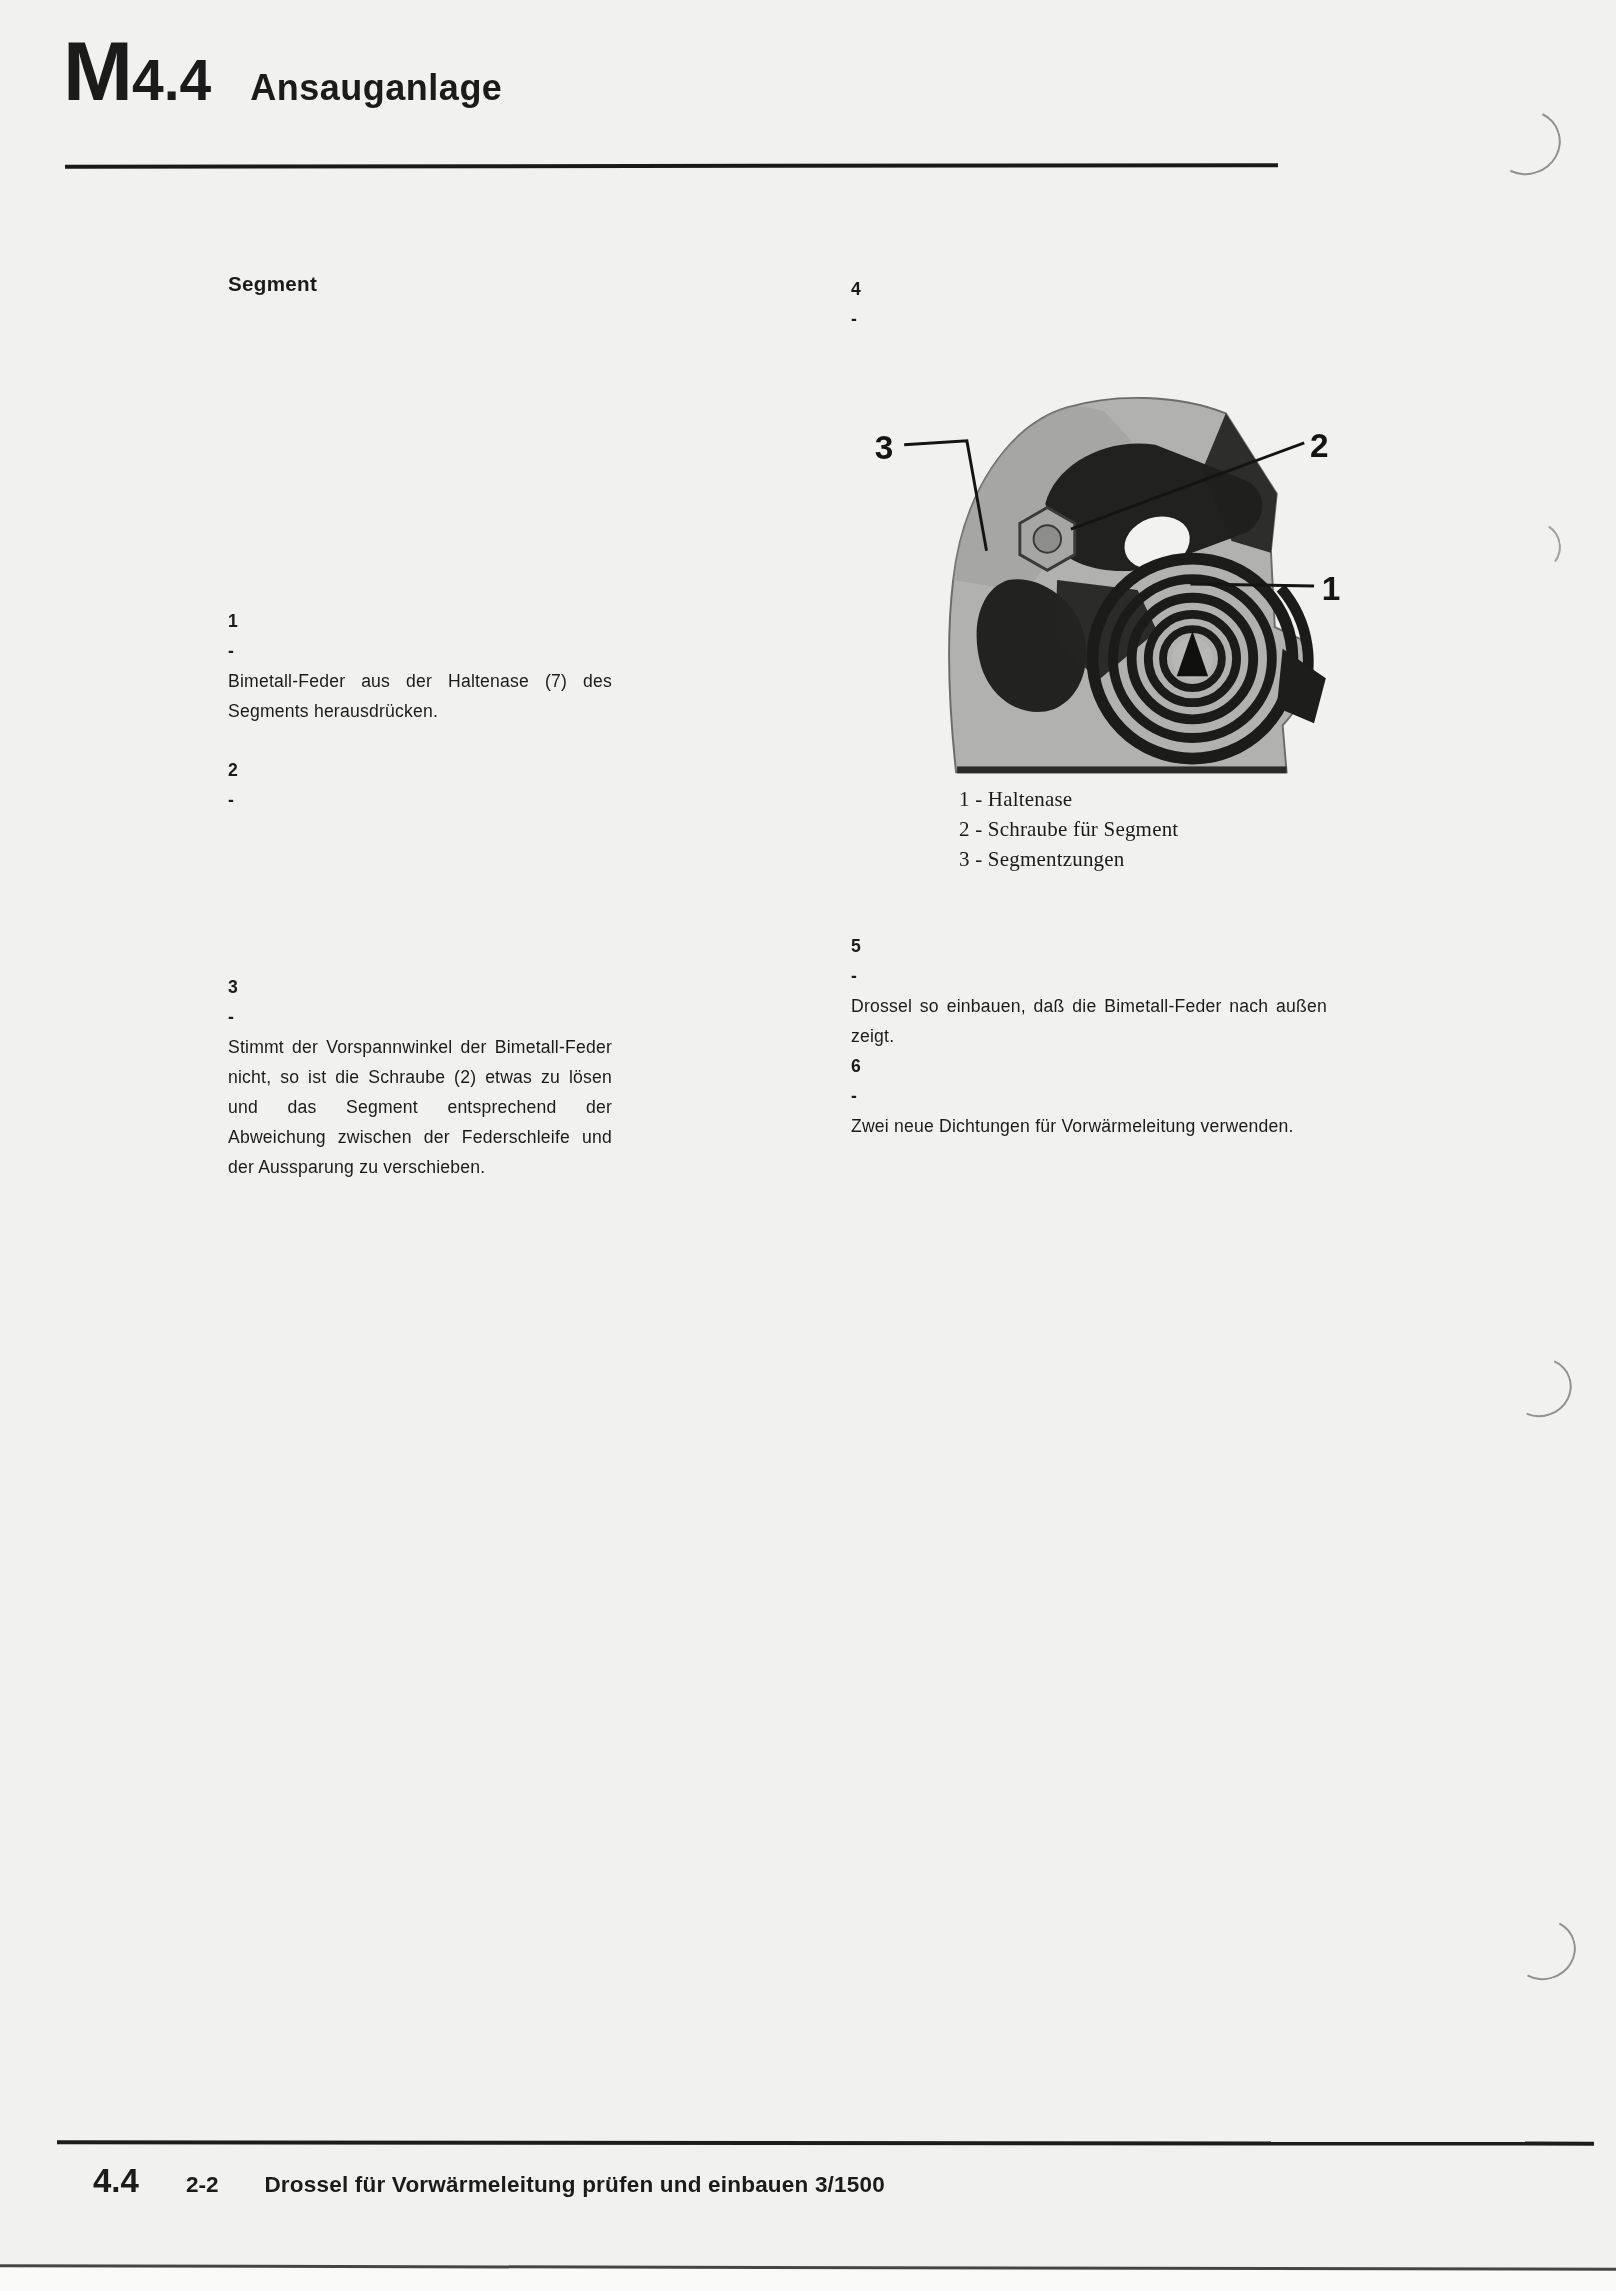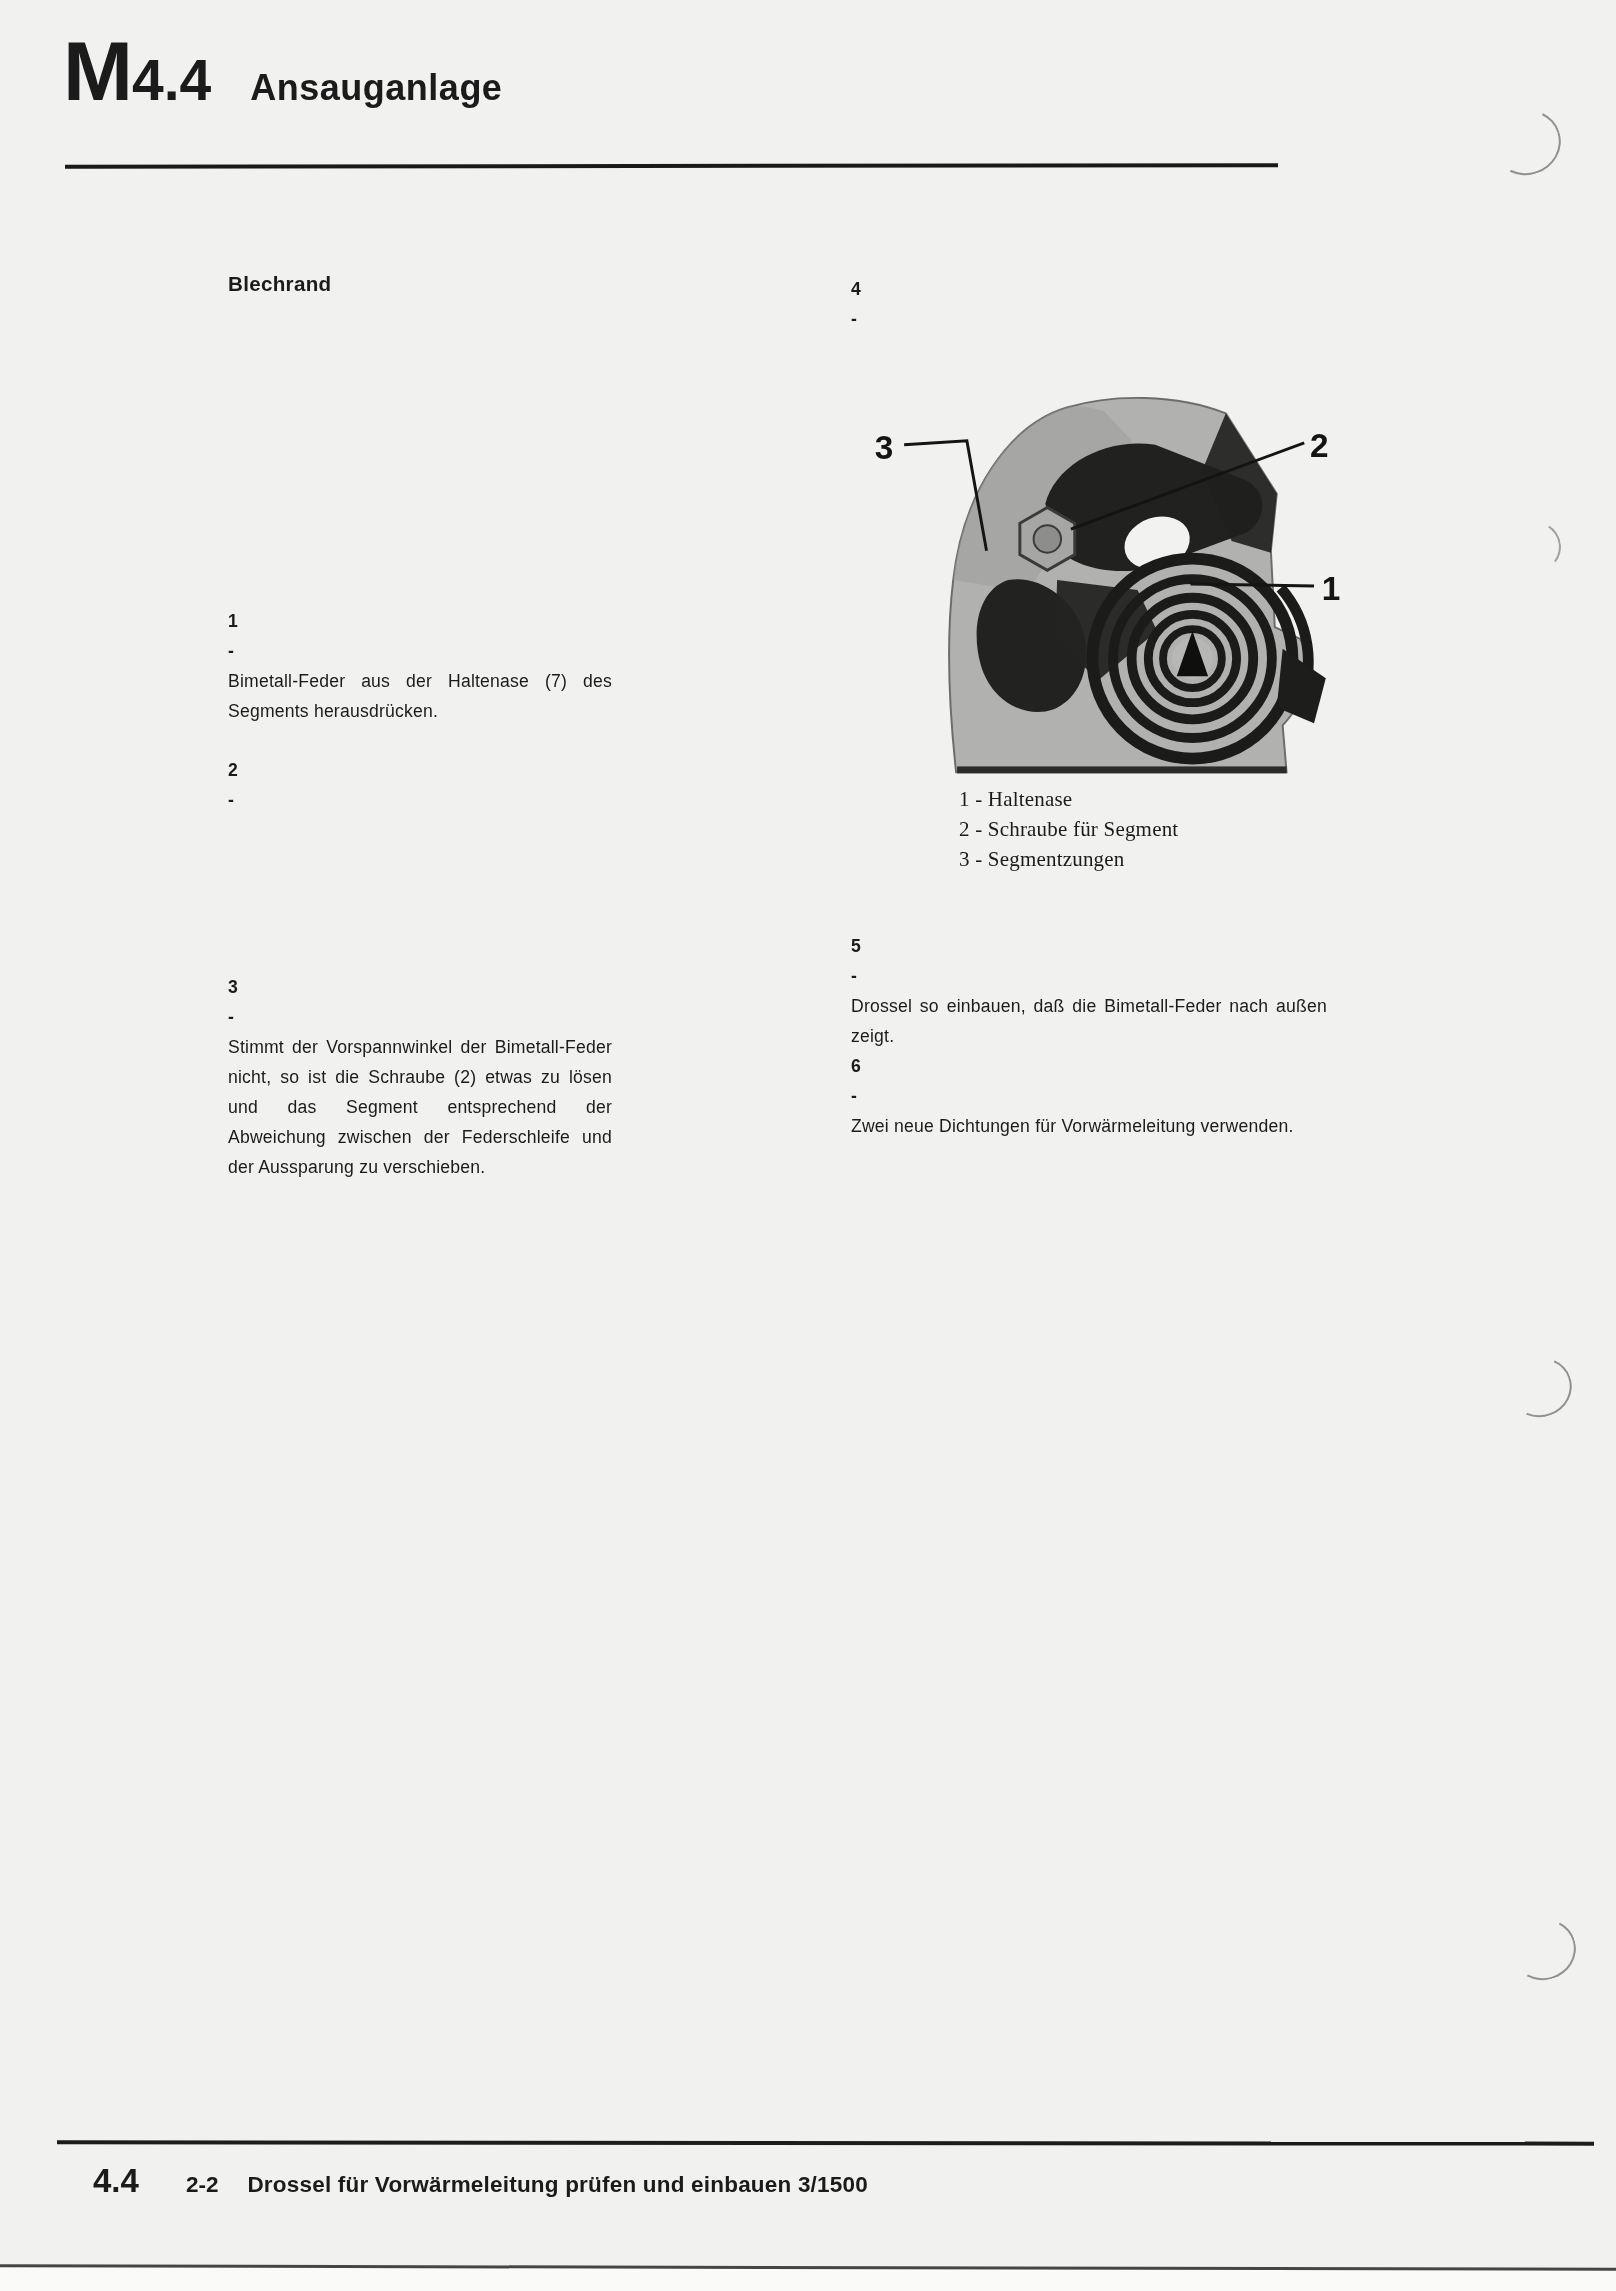--- a/index.html
+++ b/index.html
@@ -66,7 +66,7 @@
   <div class="hrule"></div>
 
   <div class="block colL" style="top:272px;">
-    <div class="h2">Blechrand</div>
+    <div class="h2">Segment</div>
   </div>
 
 

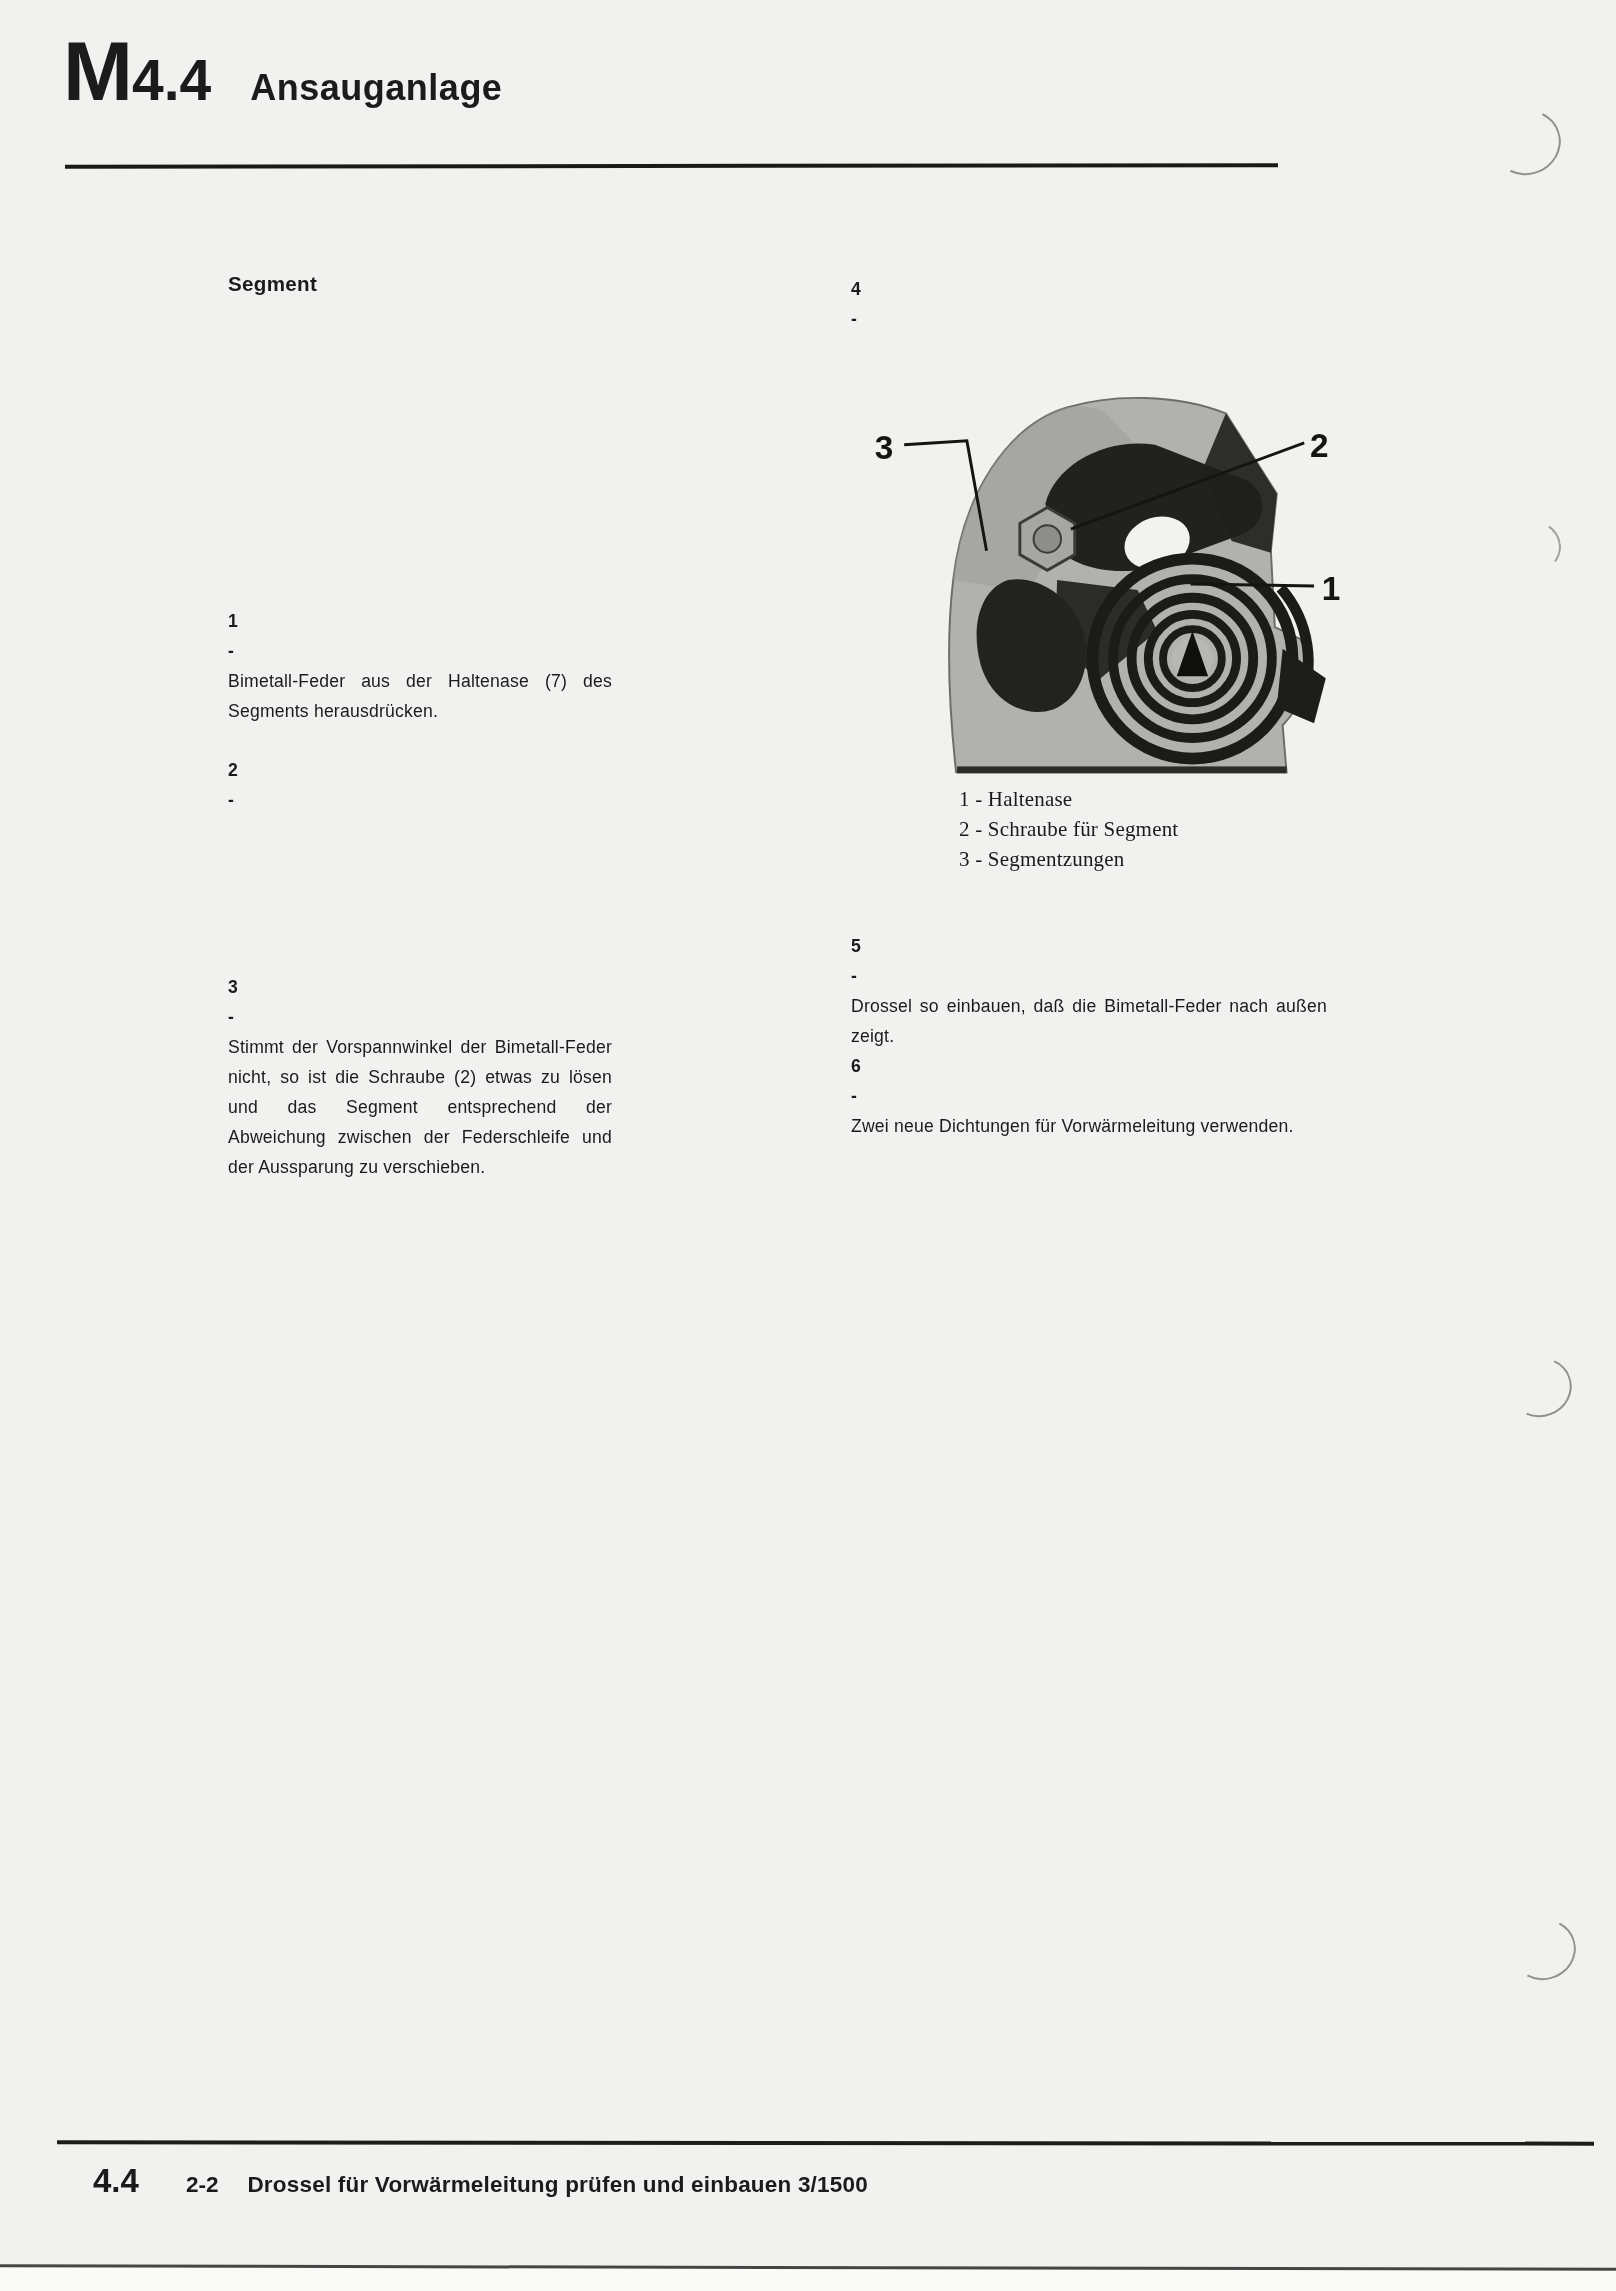--- a/index.html
+++ b/index.html
@@ -43,7 +43,7 @@
   .footer{position:absolute;left:93px;top:2162px;display:flex;align-items:baseline;}
   .footer .fsec{font-size:33px;font-weight:700;}
   .footer .fpage{font-size:22.5px;font-weight:700;margin-left:47px;}
-  .footer .fcap{font-size:22.5px;font-weight:700;margin-left:29px;letter-spacing:0.2px;}
+  .footer .fcap{font-size:22.5px;font-weight:700;margin-left:46px;letter-spacing:0.2px;}
 
   .bottom-edge{position:absolute;left:0;top:2266px;width:1616px;height:25.5px;background:#fafaf8;border-top:3.9px solid #454543;transform:rotate(0.12deg);}
 

